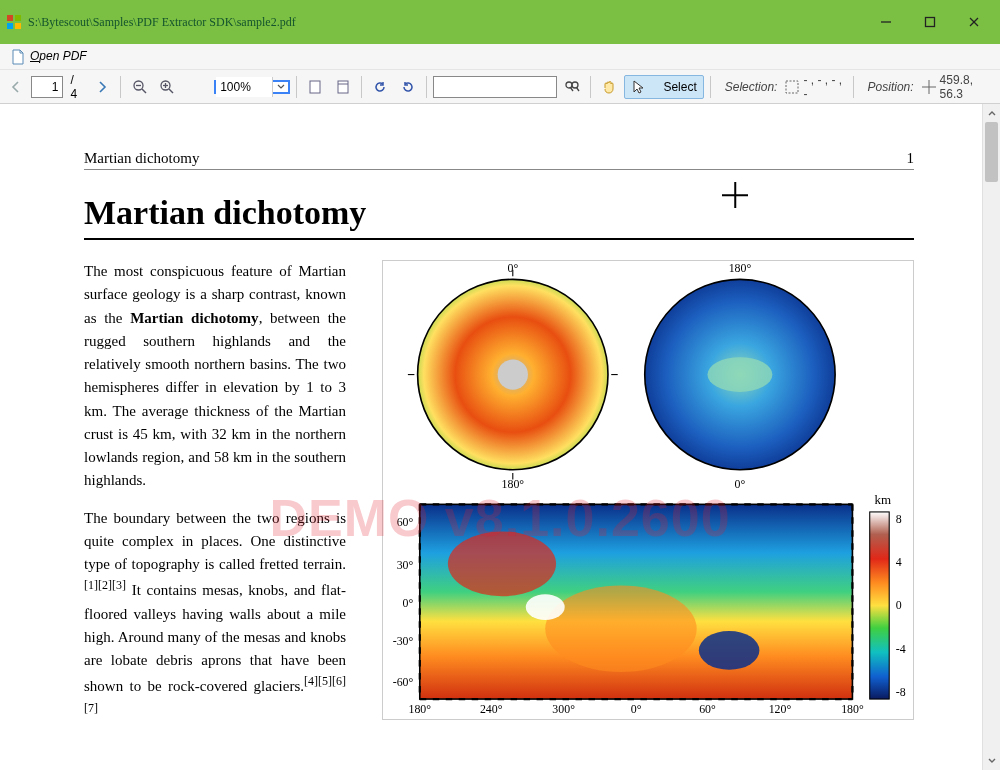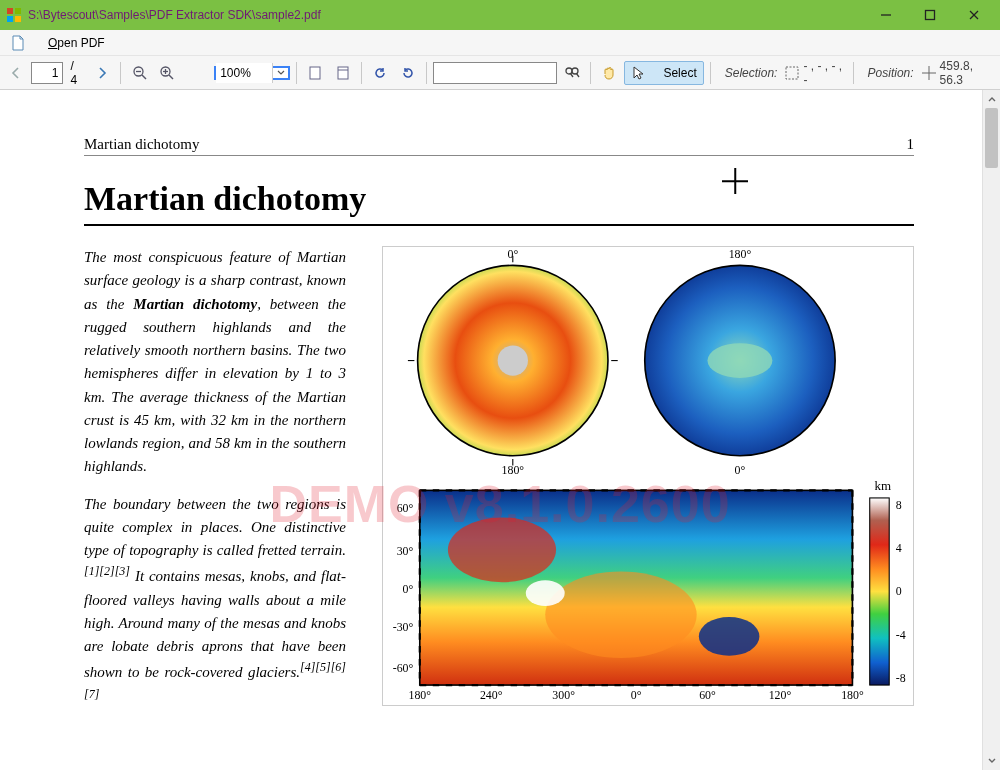--- a/index.html
+++ b/index.html
@@ -7,7 +7,7 @@
   body { background: #fff; width: 1000px; height: 770px; overflow: hidden; display: flex; flex-direction: column; }
 
   
-  .titlebar { background: #7bc043; height: 30px; display: flex; align-items: center; padding: 0 4px 0 6px; color: #701a75; }
+  .titlebar { background: #7bc043; height: 44px; display: flex; align-items: center; padding: 0 4px 0 6px; color: #14532d; font-family: Liberation Serif, serif; }
   .titlebar .appicon { width: 16px; height: 16px; margin-right: 6px; display: inline-flex; }
   .titlebar .title { flex: 1; font-size: 12px; }
   .titlebar .winbtn { width: 44px; height: 28px; display: inline-flex; align-items: center; justify-content: center; cursor: pointer; }

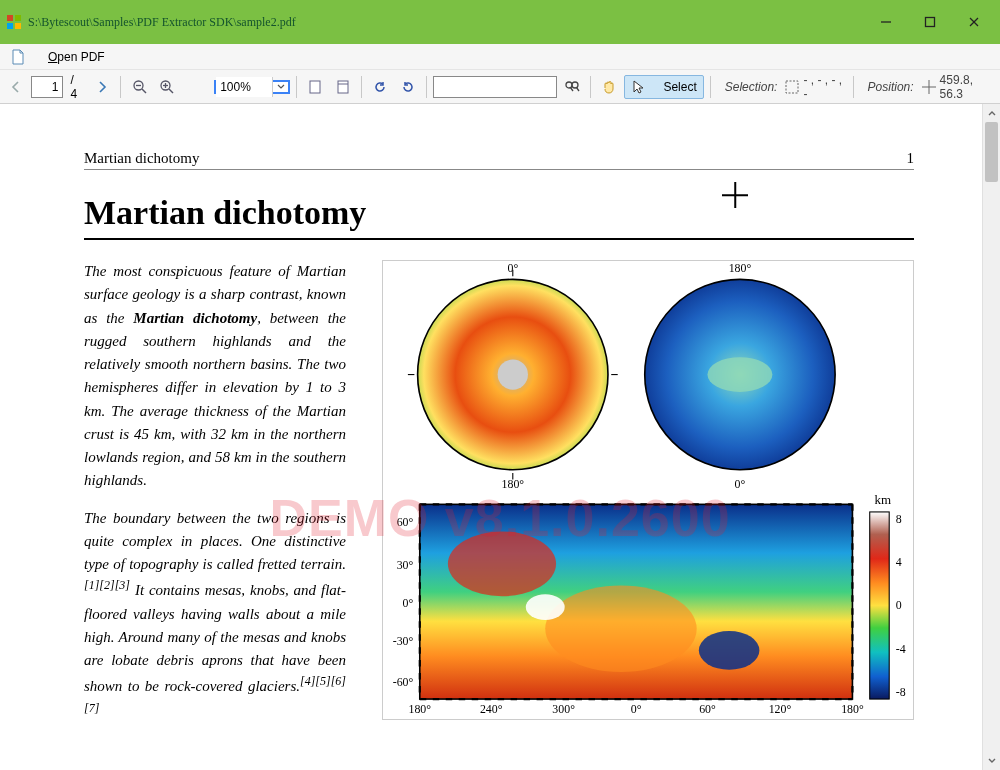--- a/index.html
+++ b/index.html
@@ -15,7 +15,7 @@
 
   
   .menubar { height: 26px; border-bottom: 1px solid #e5e5e5; display: flex; align-items: center; padding: 0 4px; gap: 4px; background: #f6f6f6; }
-  .menubar .menuitem { padding: 3px 6px; border-radius: 2px; display: flex; align-items: center; gap: 22px; cursor: pointer; }
+  .menubar .menuitem { padding: 3px 6px; border-radius: 2px; display: flex; gap: 4px; cursor: pointer; font-style: italic; }
   .menubar .mnemonic { text-decoration: underline; }
 
   

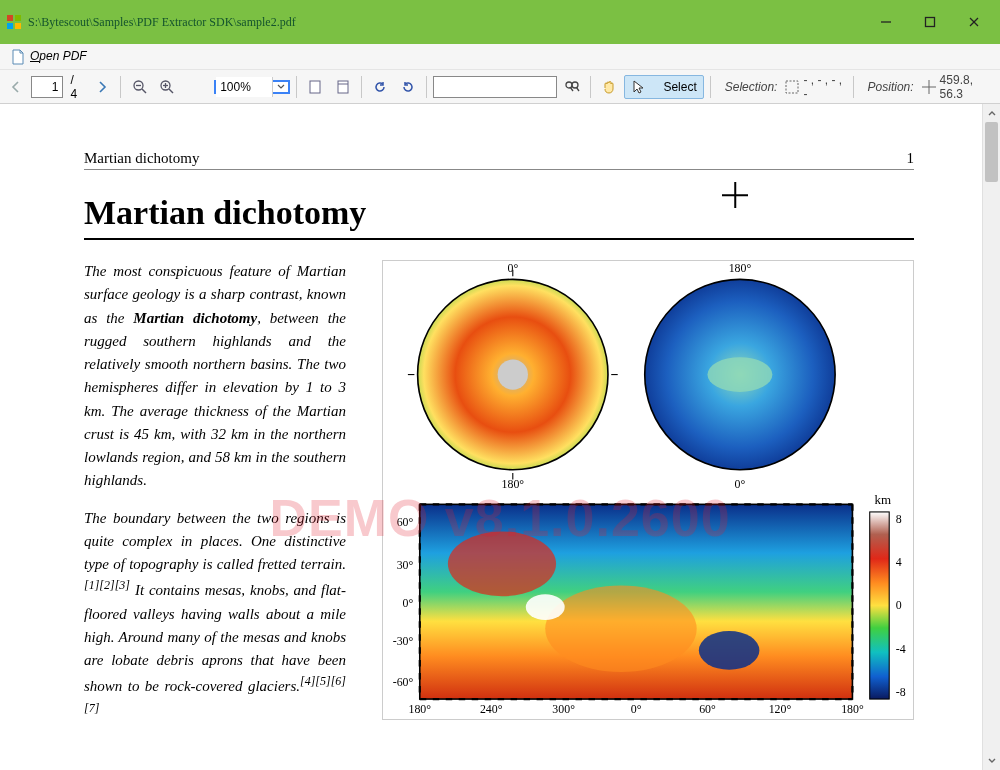--- a/index.html
+++ b/index.html
@@ -50,7 +50,7 @@
 
   .doc-body { position: relative; }
   .doc-body .col { width: 278px; text-align: justify; line-height: 1.55; }
-  .doc-body .col p { margin: 0 16px 14px 0; font-style: italic; }
+  .doc-body .col p { margin: 0 16px 14px 0; }
   .doc-body .figure { position: absolute; left: 298px; right: 0; top: 0; border: 1px solid #ccc; background: #fff; }
 
   .strongterm { font-weight: bold; }

